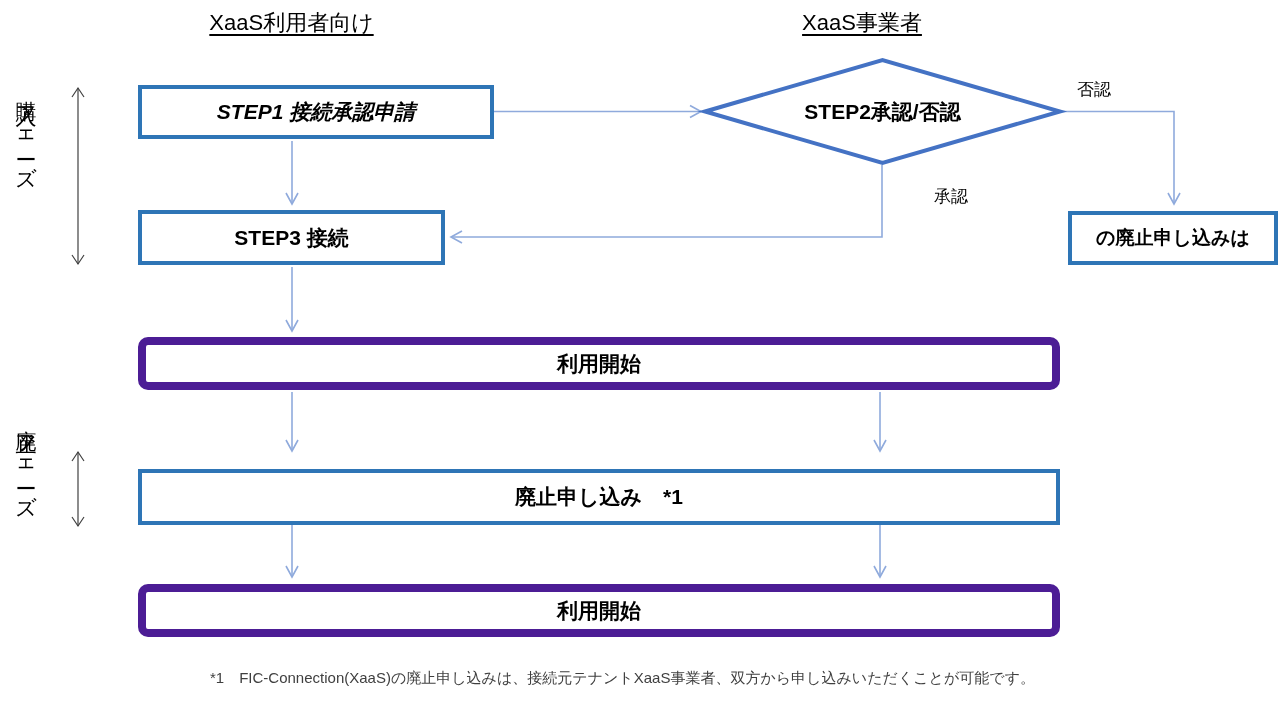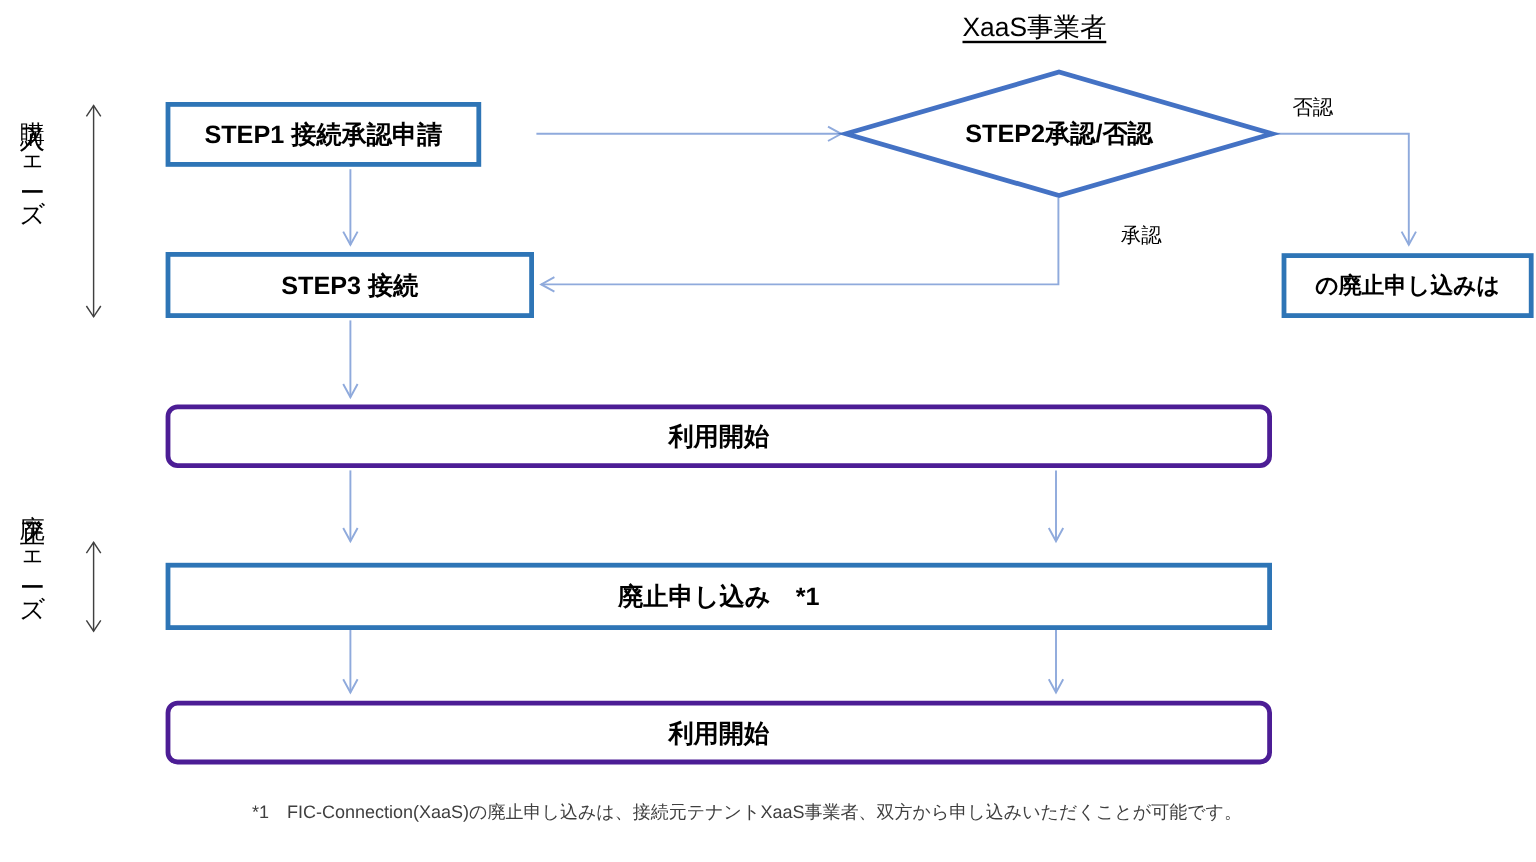--- a/index.html
+++ b/index.html
@@ -61,6 +61,7 @@
     <polygon points="705,111.5 882.5,60 1060,111.5 882.5,163" fill="#ffffff" stroke="#4472C4" stroke-width="4" stroke-linejoin="miter"></polygon>
   </svg>
 
+  <div class="abs hdr" style="left:138px;top:8px;width:307px;">XaaS利用者向け</div>
   <div class="abs hdr" style="left:712px;top:8px;width:300px;">XaaS事業者</div>
 
   <div class="abs vlabel" style="left:12px;top:84px;">購入フェーズ</div>

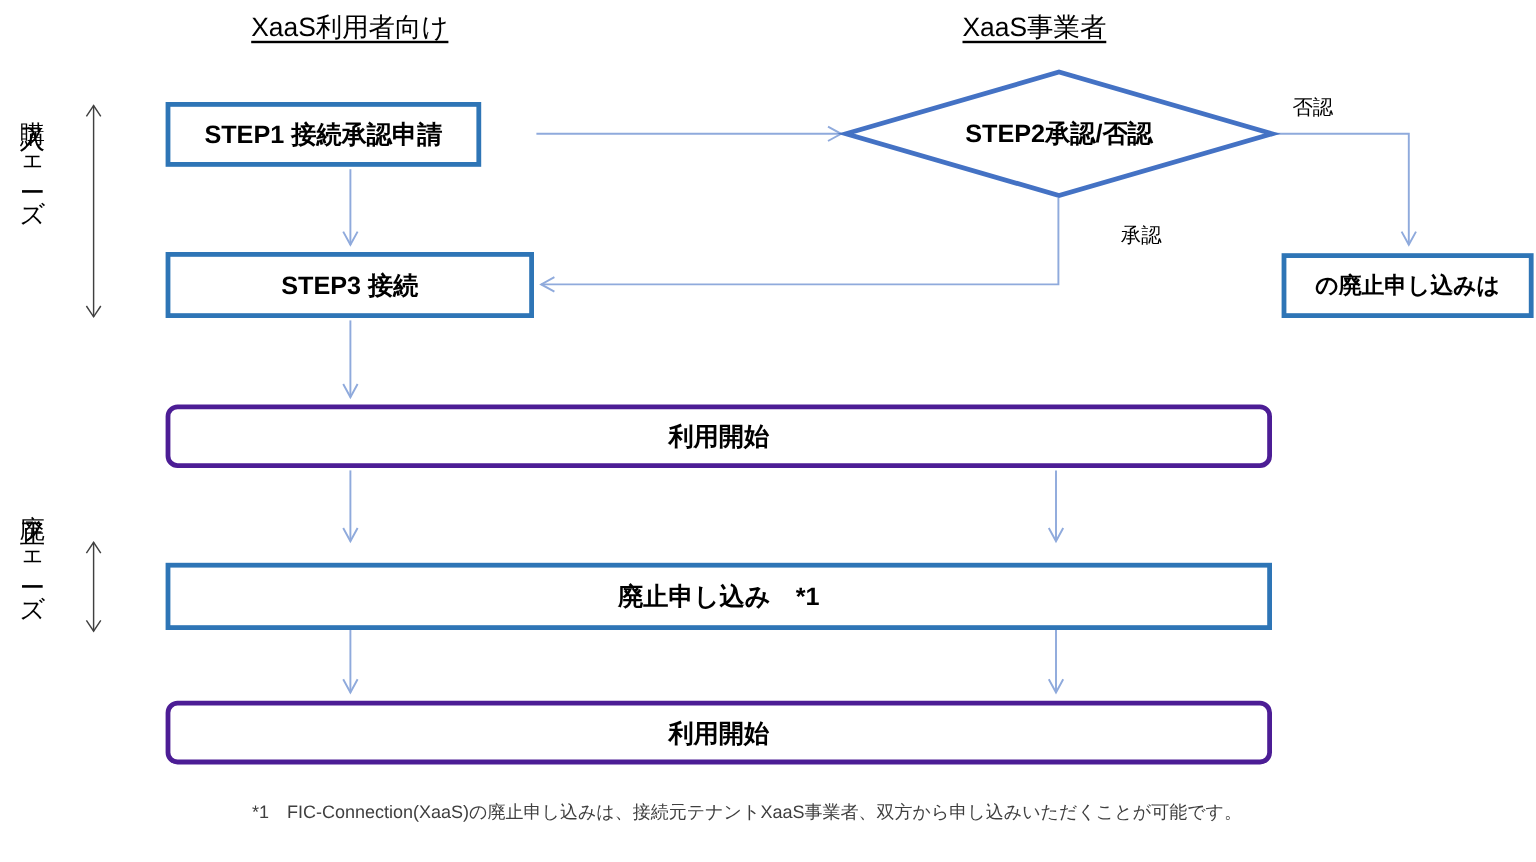--- a/index.html
+++ b/index.html
@@ -67,7 +67,7 @@
   <div class="abs vlabel" style="left:12px;top:84px;">購入フェーズ</div>
   <div class="abs vlabel" style="left:12px;top:413px;">廃止フェーズ</div>
 
-  <div class="abs node blue-box" style="left:138px;top:85px;width:263px;height:54px;">STEP1 接続承認申請</div>
+  <div class="abs node blue-box" style="left:138px;top:85px;width:356px;height:54px;font-style:italic;">STEP1 接続承認申請</div>
 
   <div class="abs diamond-text" style="left:782px;top:84px;width:201px;height:56px;">
     <span>STEP2</span>

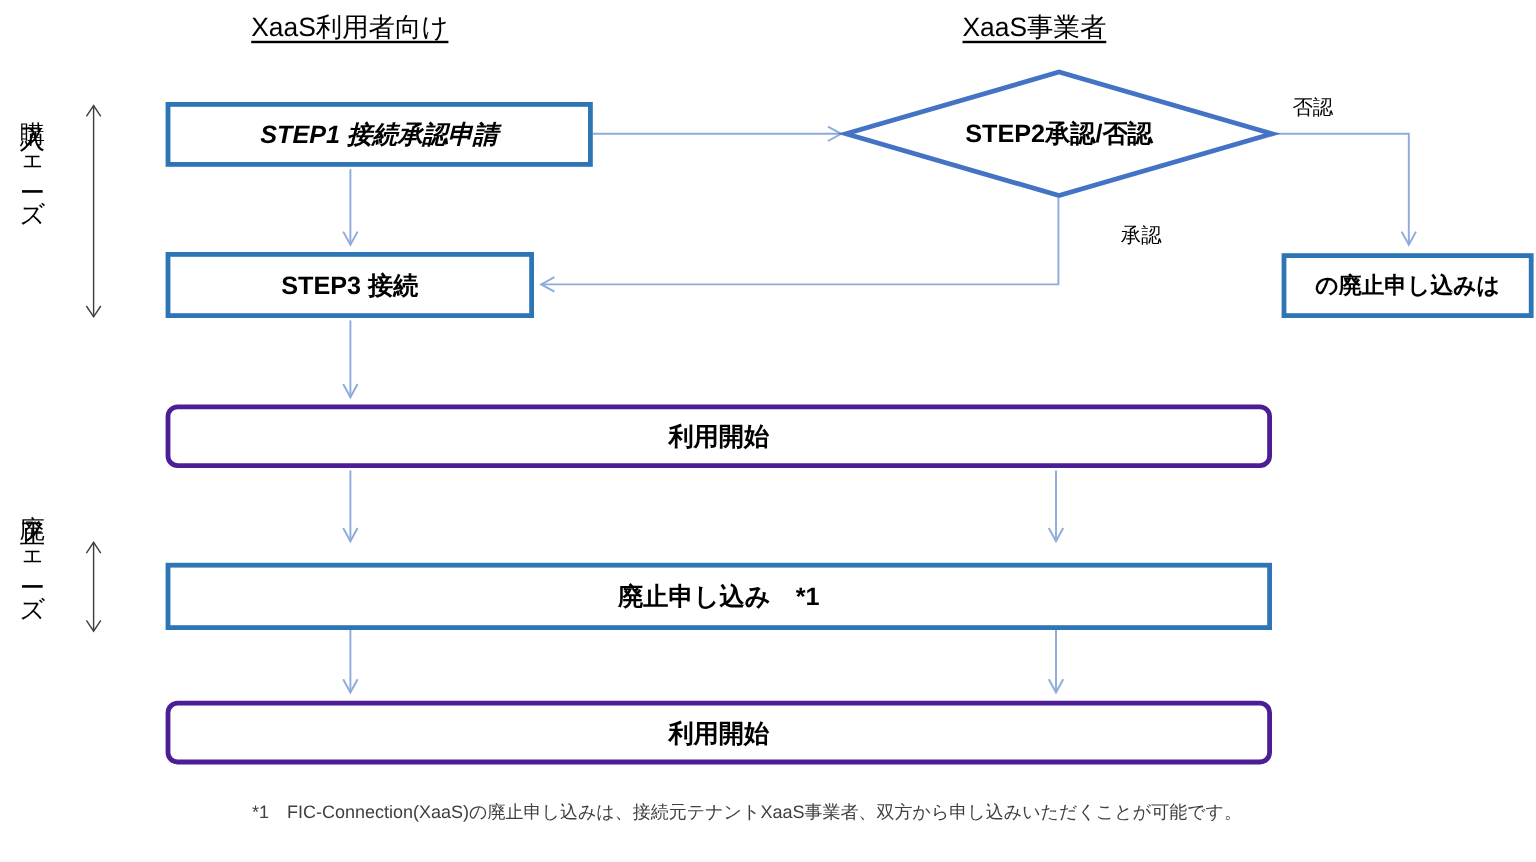--- a/index.html
+++ b/index.html
@@ -18,7 +18,7 @@
     font-weight:700;font-size:21px;text-align:center;white-space:nowrap;
   }
   .blue-box{border:4px solid #2E75B6;}
-  .orange-box{border:4px solid #4c1d95;border-radius:10px;}
+  .orange-box{border:8px solid #4c1d95;border-radius:10px;}
   .diamond-text{
     display:flex;flex-direction:row;align-items:center;justify-content:center;
     font-weight:700;font-size:21px;line-height:26px;text-align:center;background:transparent;

